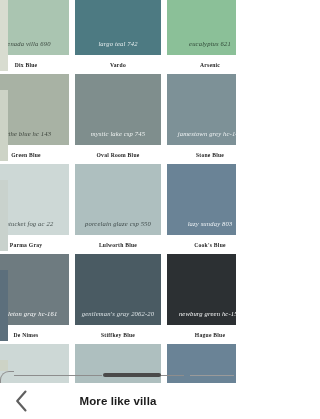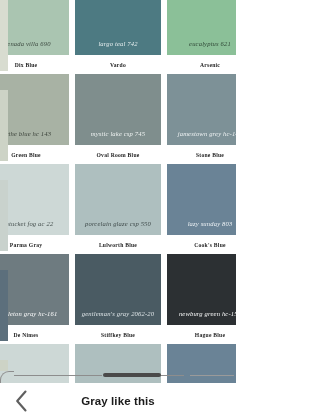--- a/index.html
+++ b/index.html
@@ -271,7 +271,7 @@
       </svg>
     </span>
   </div>
-  <div id="more-like-this">Gray like this</div>
+  <div id="more-like-this">More like villa</div>
 </div>
 
 </body></html>

